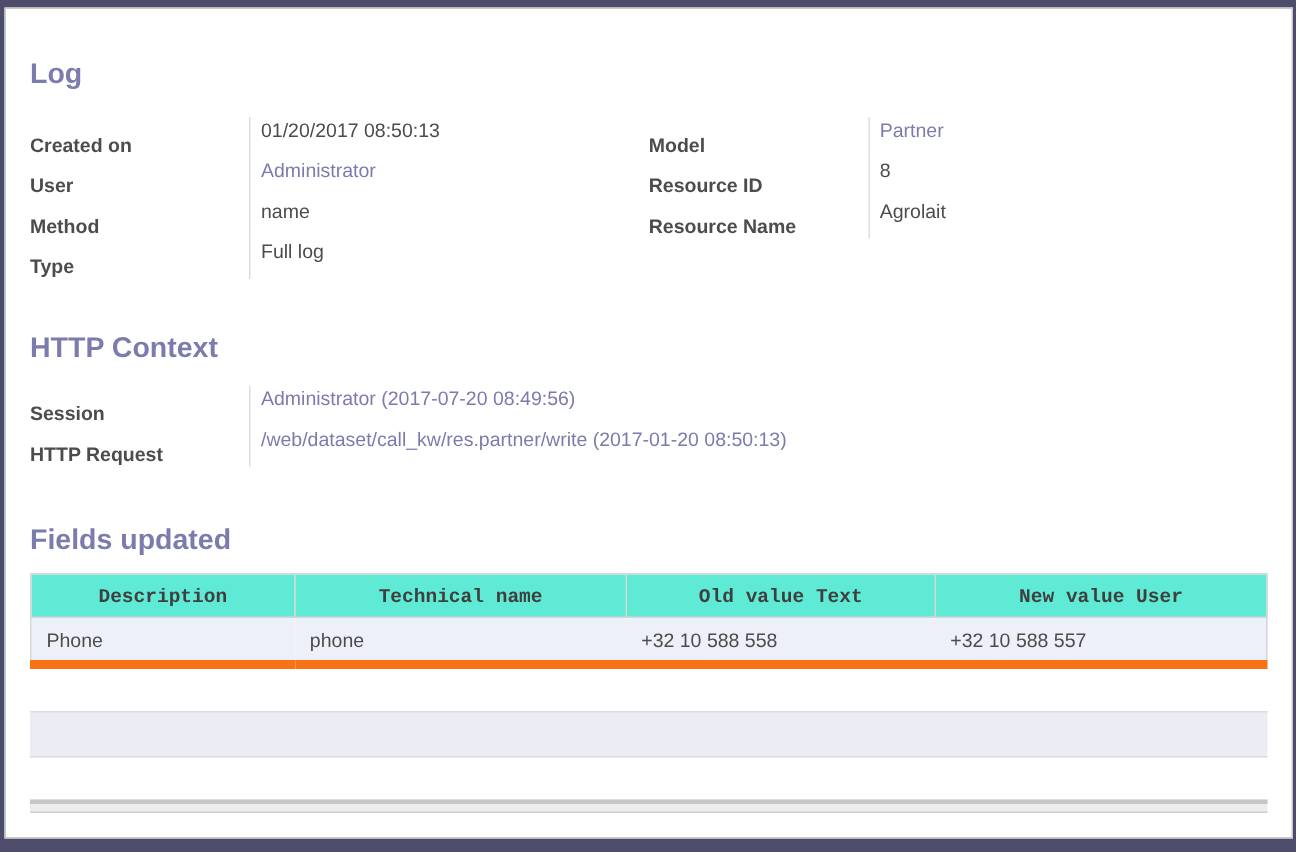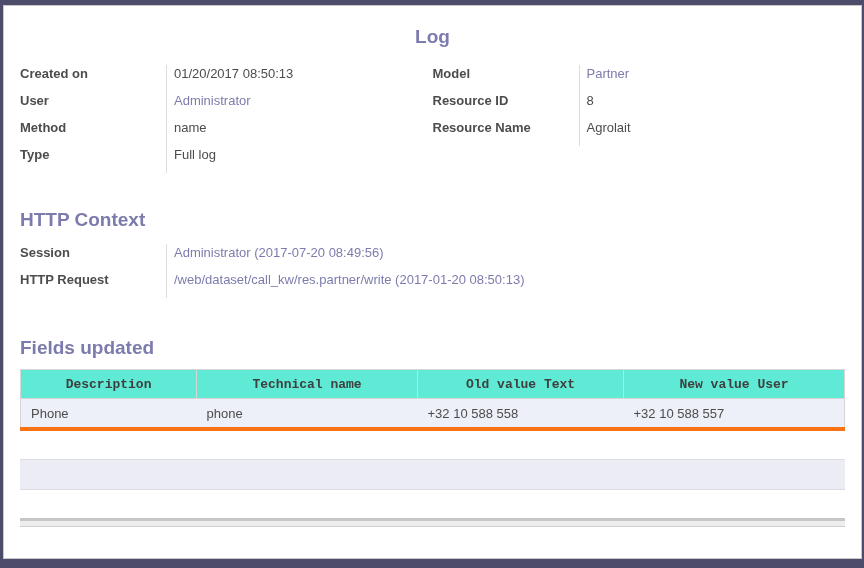--- a/index.html
+++ b/index.html
@@ -35,7 +35,7 @@
     margin: 0;
     padding: 0;
   }
-  #log-title { margin-top: 20px; text-align: center; }
+  #log-title { margin-top: 33px; }
   #http-title { margin-top: 36px; }
   #fields-title { margin-top: 39px; }
 

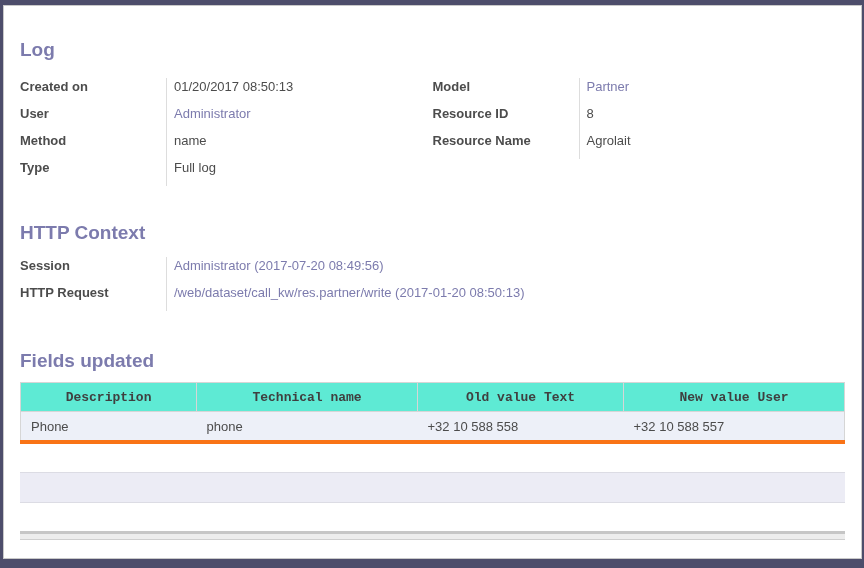--- a/index.html
+++ b/index.html
@@ -48,7 +48,7 @@
   .frow {
     display: flex;
     height: 27px;
-    align-items: flex-start;
+    align-items: flex-end;
   }
   .flabel {
     width: 146px;

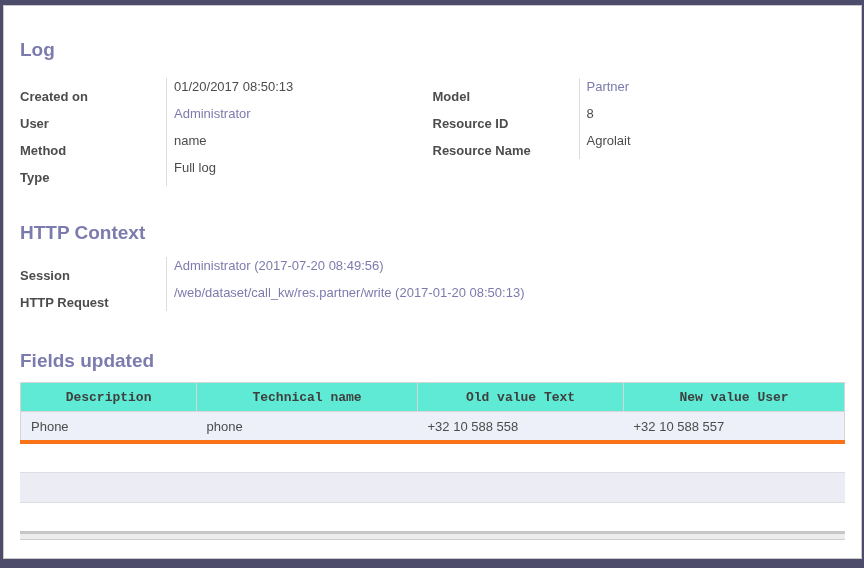--- a/index.html
+++ b/index.html
@@ -92,7 +92,7 @@
     background: #edf0f8;
     padding: 6px 10px;
     border-top: 1px solid #d6d6d6;
-    border-bottom: 4px solid #f97316;
+    border-bottom: 6px solid #f97316;
     height: 16px;
   }
   table.updates td:first-child { border-left: 1px solid #d6d6d6; }

